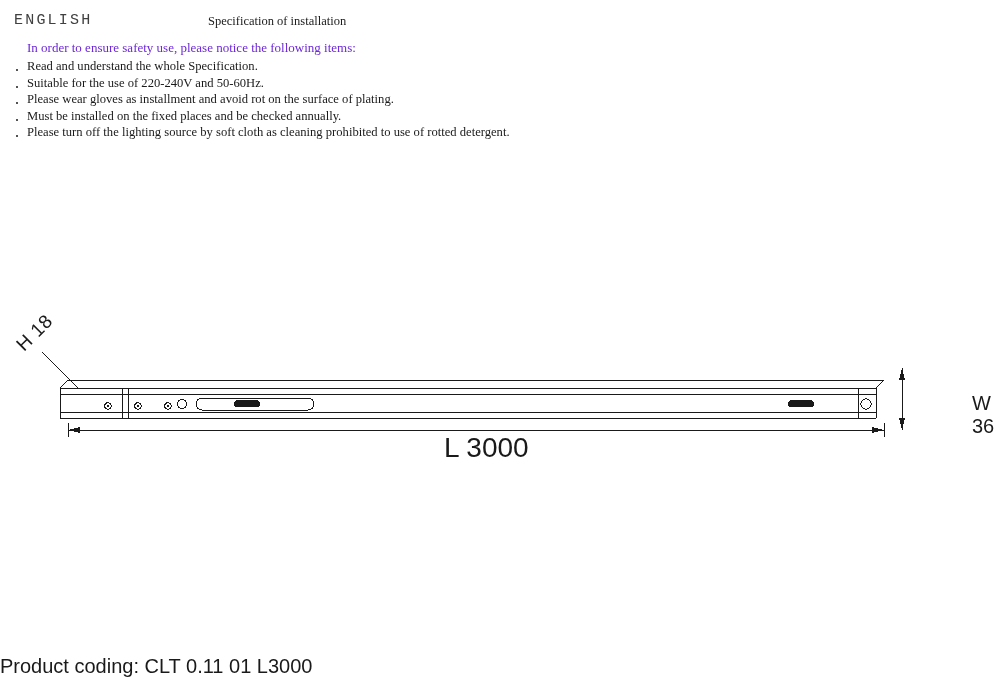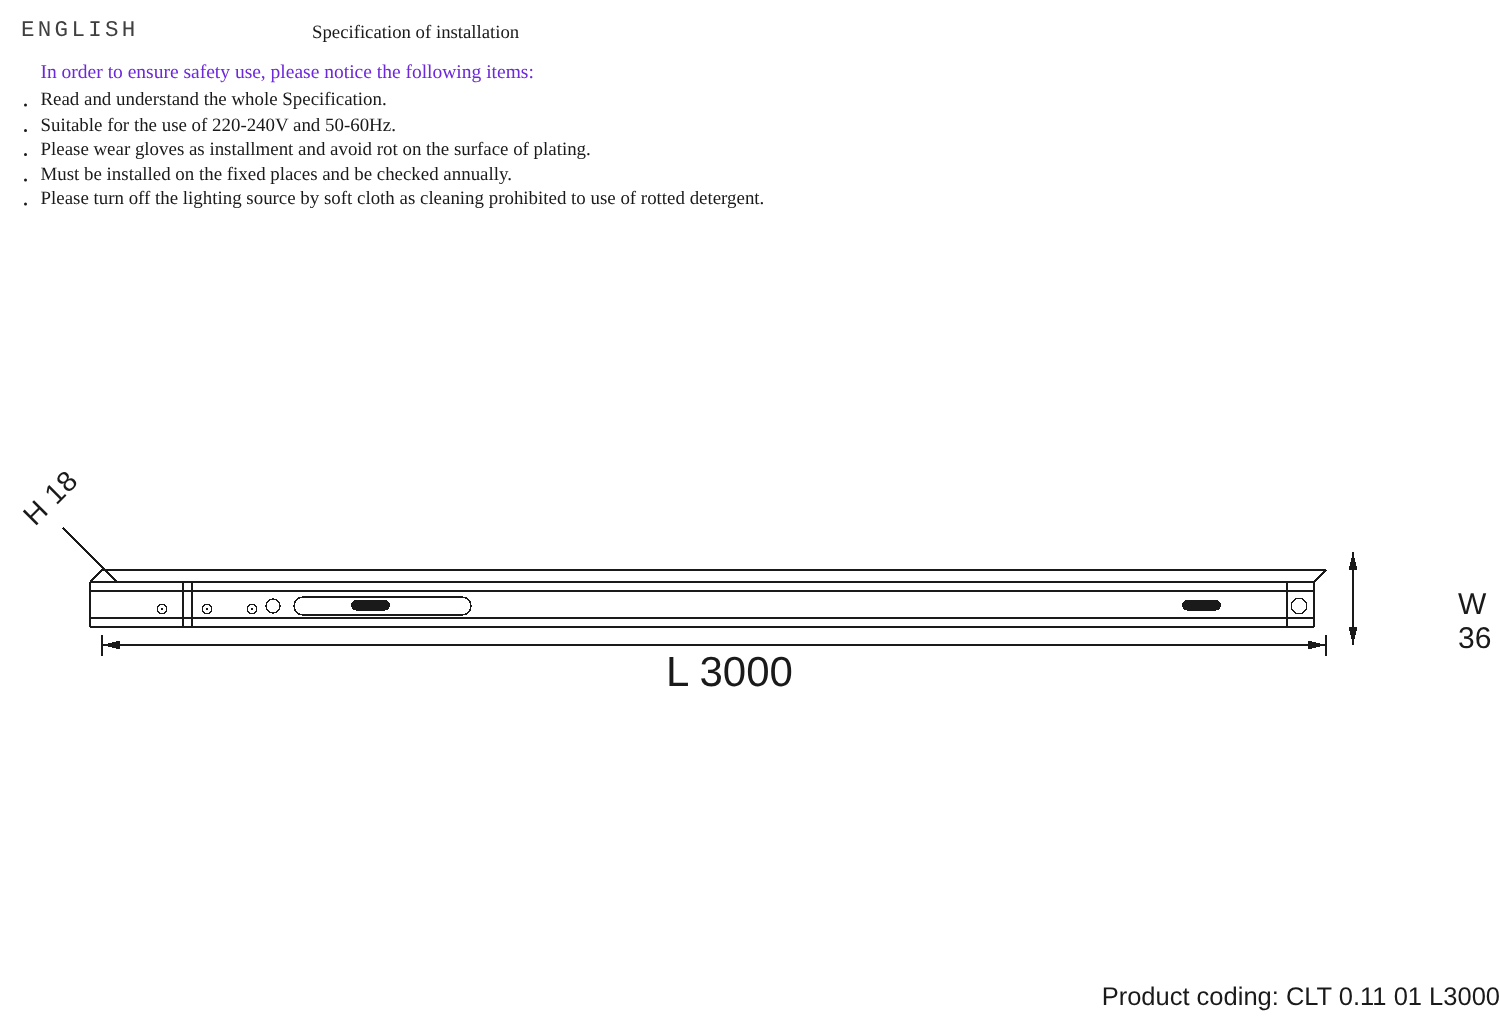--- a/index.html
+++ b/index.html
@@ -116,9 +116,9 @@
     left: 0;
     top: 655px;
     width: 1000px;
-    text-align: right;
+    text-align: left;
     font-family: "Liberation Sans", sans-serif;
-    font-size: 17px;
+    font-size: 20px;
     color: #1a1a1a;
   }
 </style>

